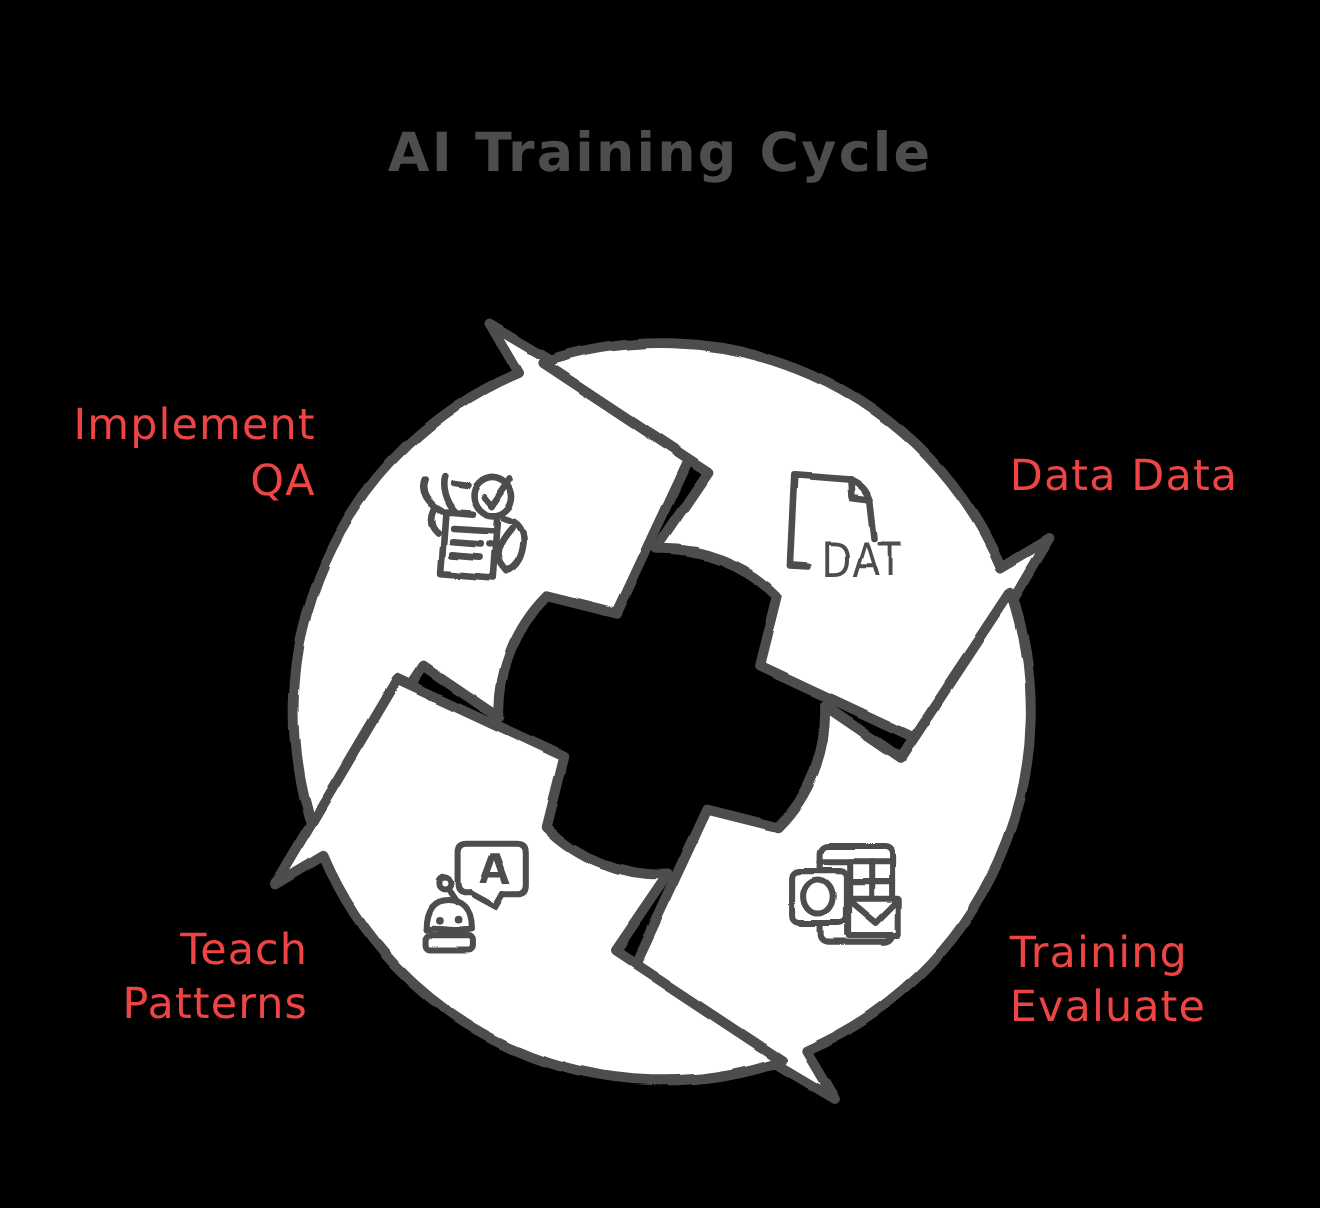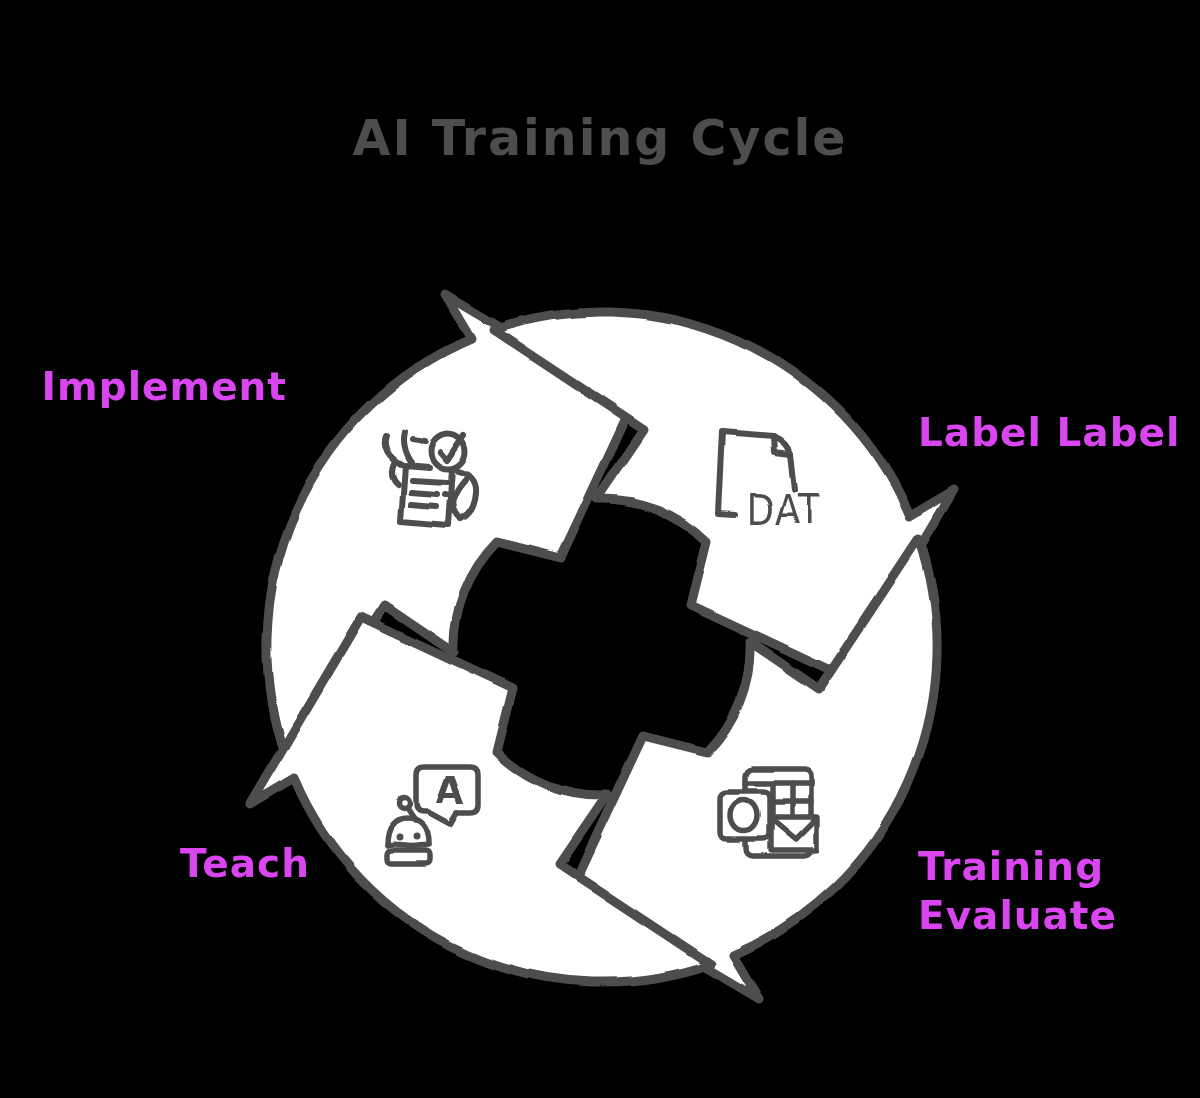--- a/index.html
+++ b/index.html
@@ -19,8 +19,8 @@
   }
   .step-label{
     position:absolute;
-    font-size:39px;font-weight:bold;letter-spacing:1px;
-    color:#d946ef;line-height:51px;white-space:nowrap;
+    font-size:39px;font-weight:normal;letter-spacing:1px;
+    color:#ef4444;line-height:51px;white-space:nowrap;
   }
   .step-label.tl{right:913px;top:361px;text-align:right;}
   .step-label.tr{left:918px;top:407px;text-align:left;}

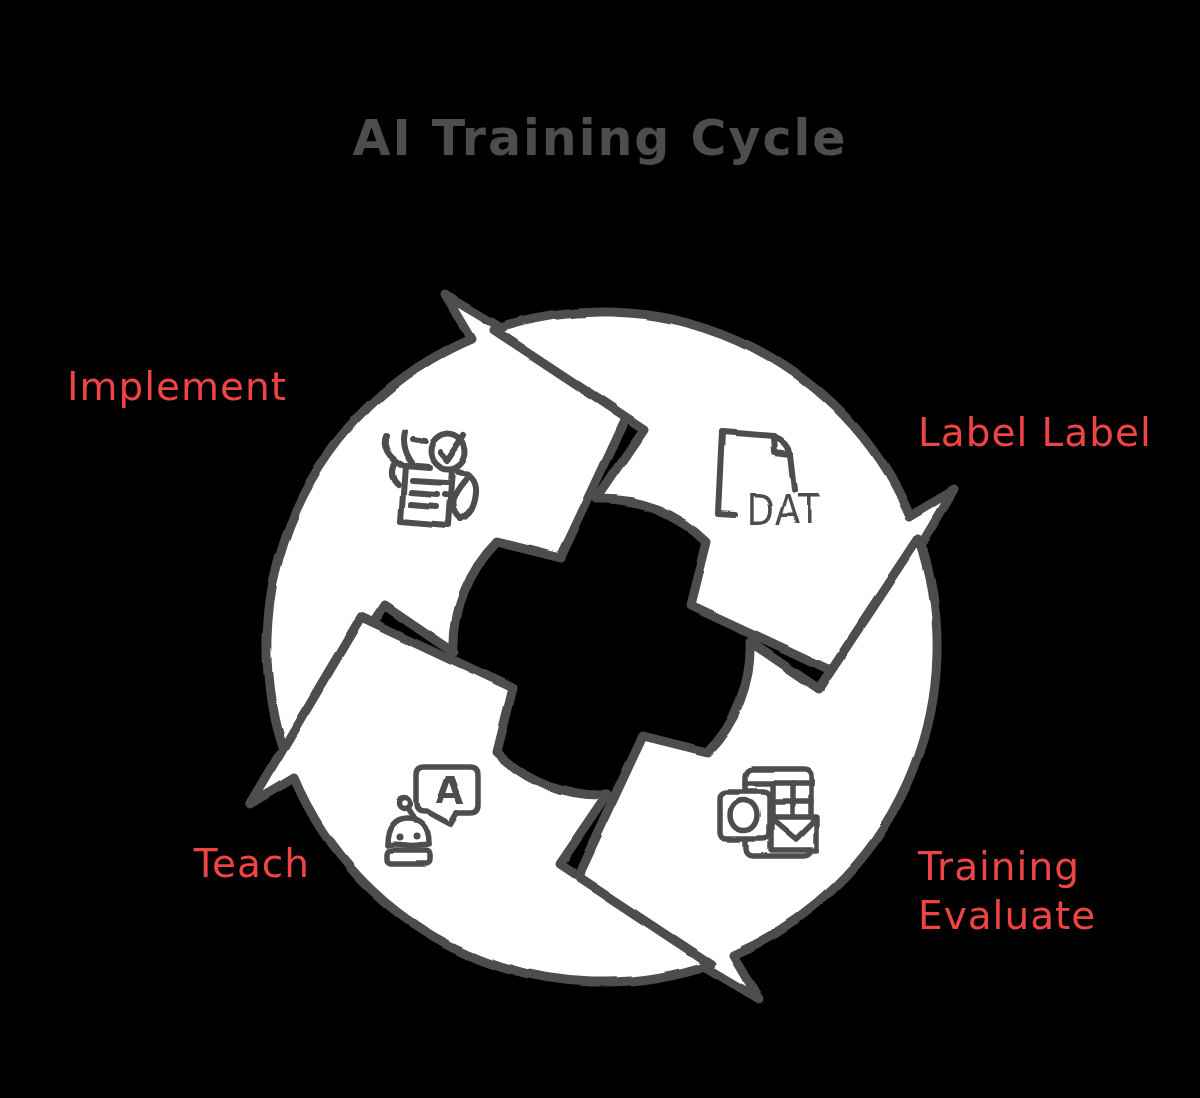--- a/index.html
+++ b/index.html
@@ -111,6 +111,7 @@
 
   <div class="step-label tl">
     <div>Implement</div>
+    <div>QA</div>
   </div>
 
   <div class="step-label tr">

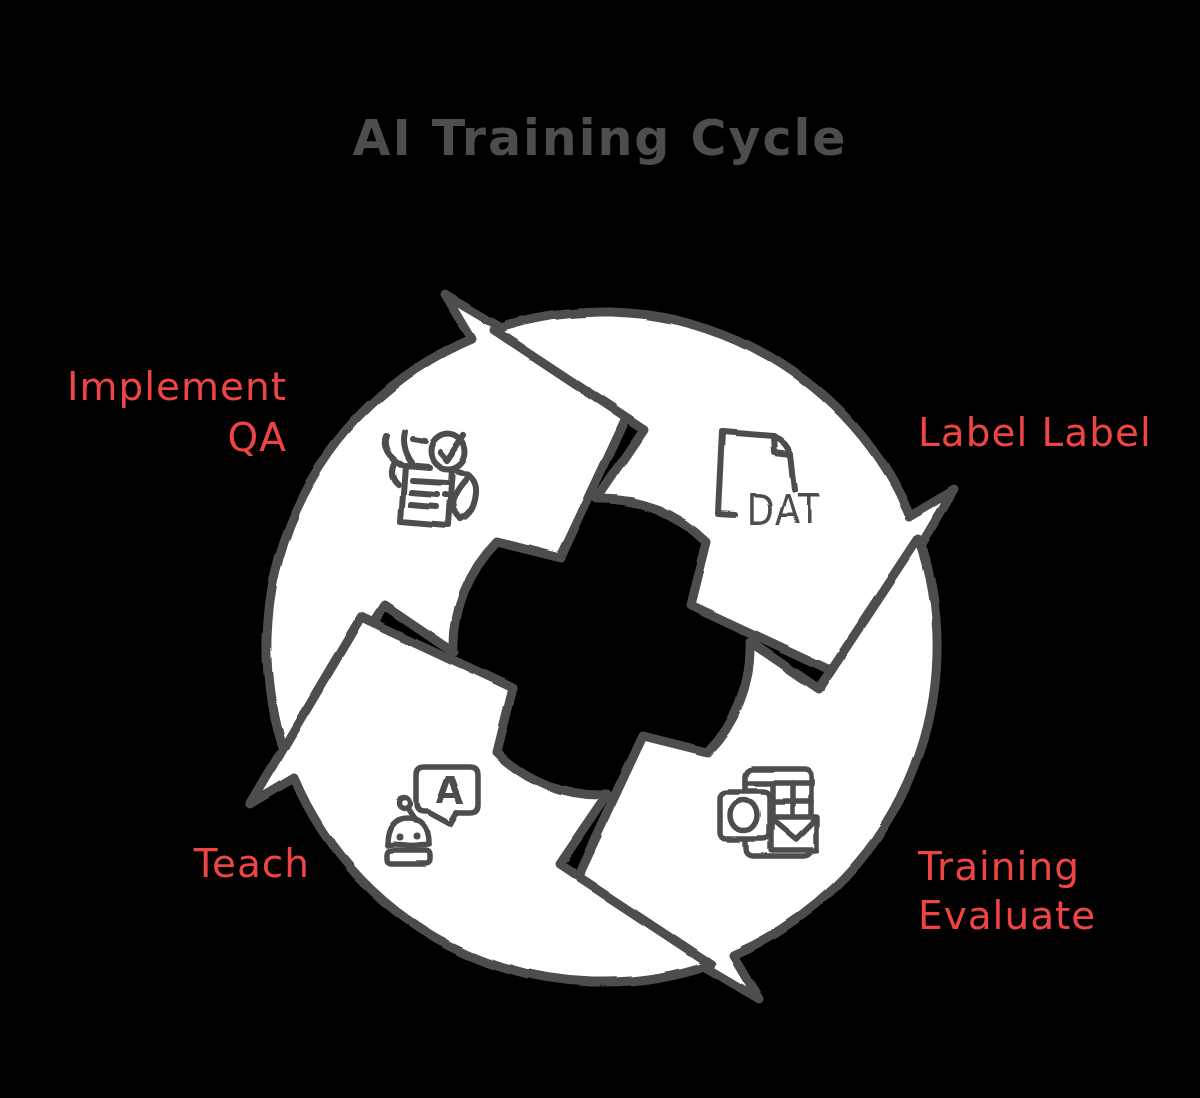--- a/index.html
+++ b/index.html
@@ -115,7 +115,7 @@
   </div>
 
   <div class="step-label tr">
-    <div>Label Label</div>
+    <div>Data Data</div>
   </div>
 
   <div class="step-label br">

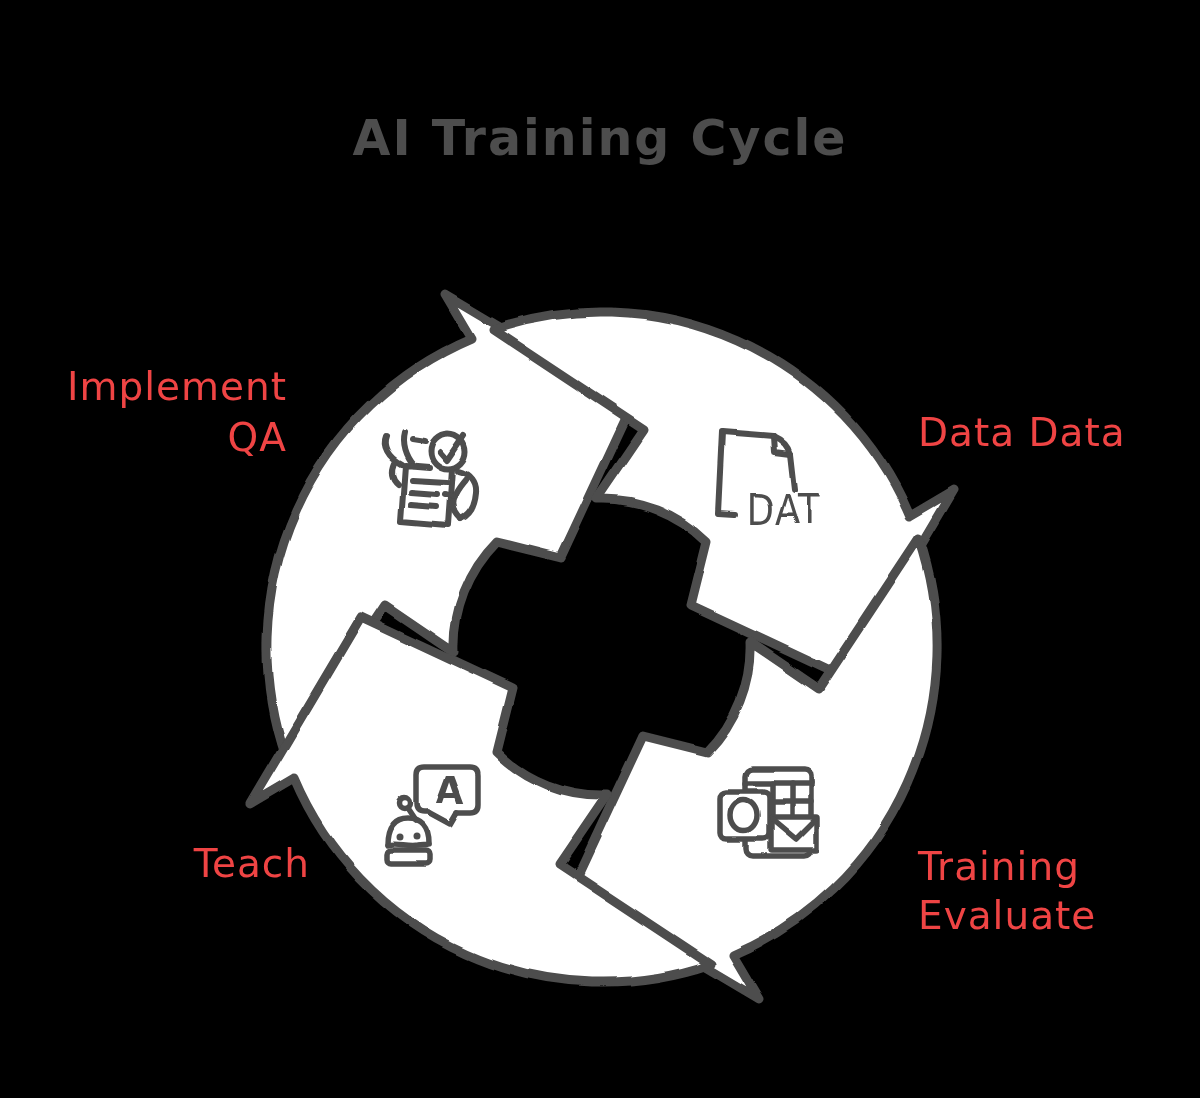--- a/index.html
+++ b/index.html
@@ -24,7 +24,7 @@
   }
   .step-label.tl{right:913px;top:361px;text-align:right;}
   .step-label.tr{left:918px;top:407px;text-align:left;}
-  .step-label.bl{right:890px;top:839px;text-align:right;line-height:49px;}
+  .step-label.bl{right:920px;top:839px;text-align:right;line-height:49px;}
   .step-label.br{left:918px;top:842px;text-align:left;line-height:49px;}
   svg{position:absolute;top:0;left:0;}
   .arrow{fill:#ffffff;stroke:#4d4d4d;stroke-width:9;stroke-linejoin:round;}

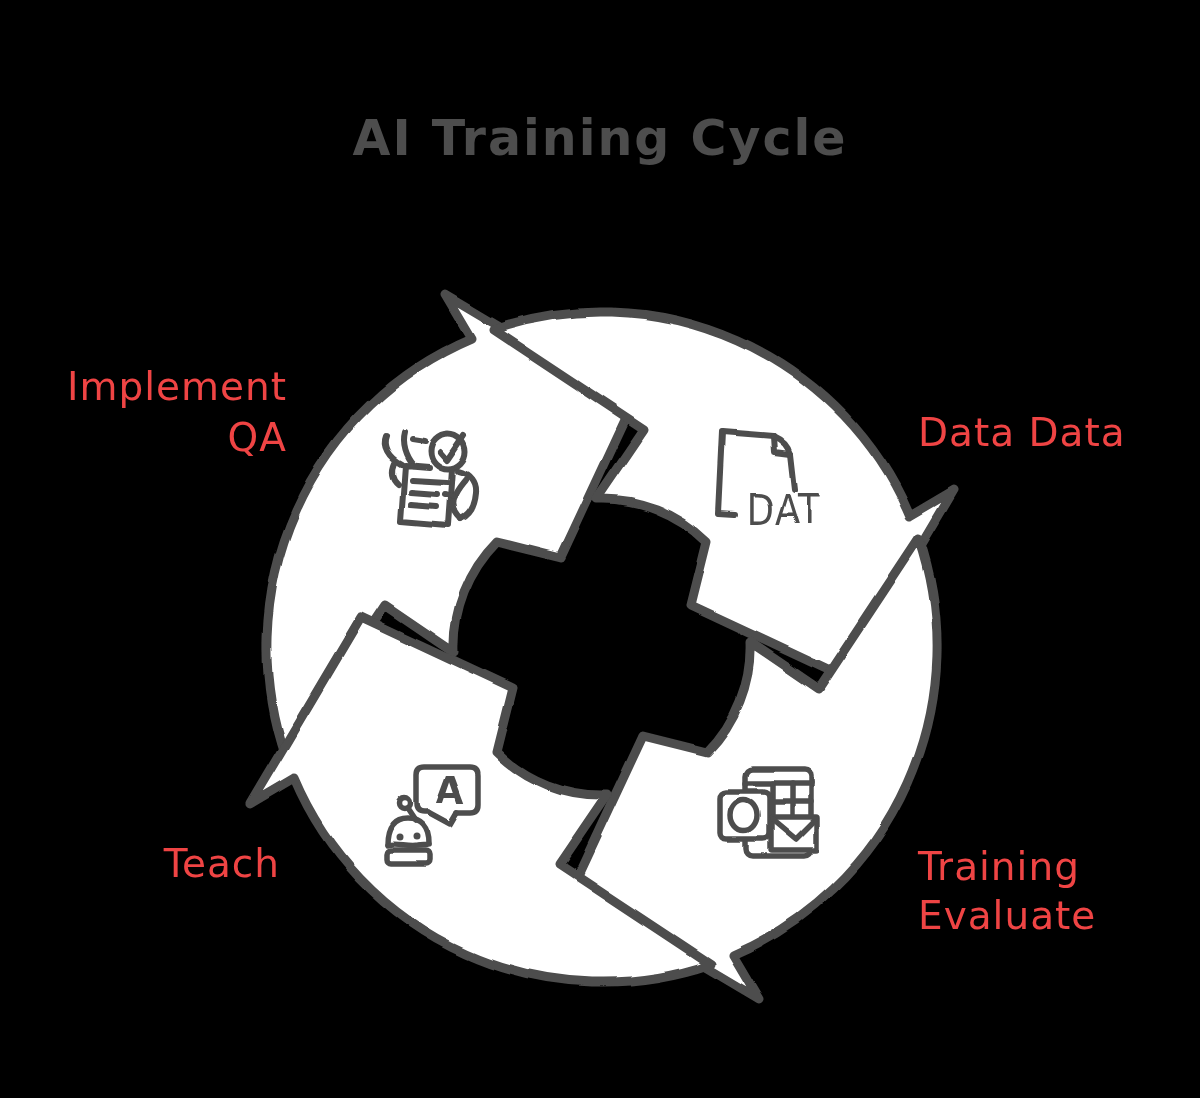--- a/index.html
+++ b/index.html
@@ -125,6 +125,7 @@
 
   <div class="step-label bl">
     <div>Teach</div>
+    <div>Patterns</div>
   </div>
 
 </div>

